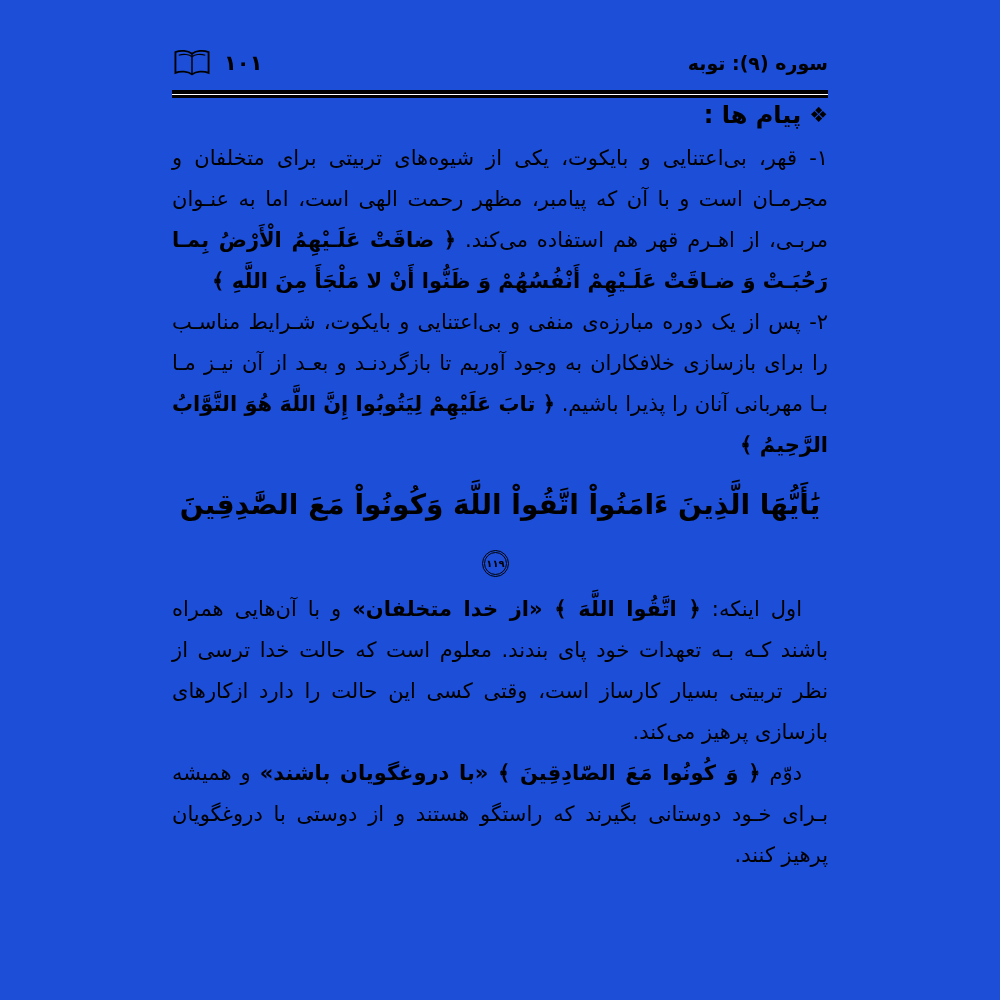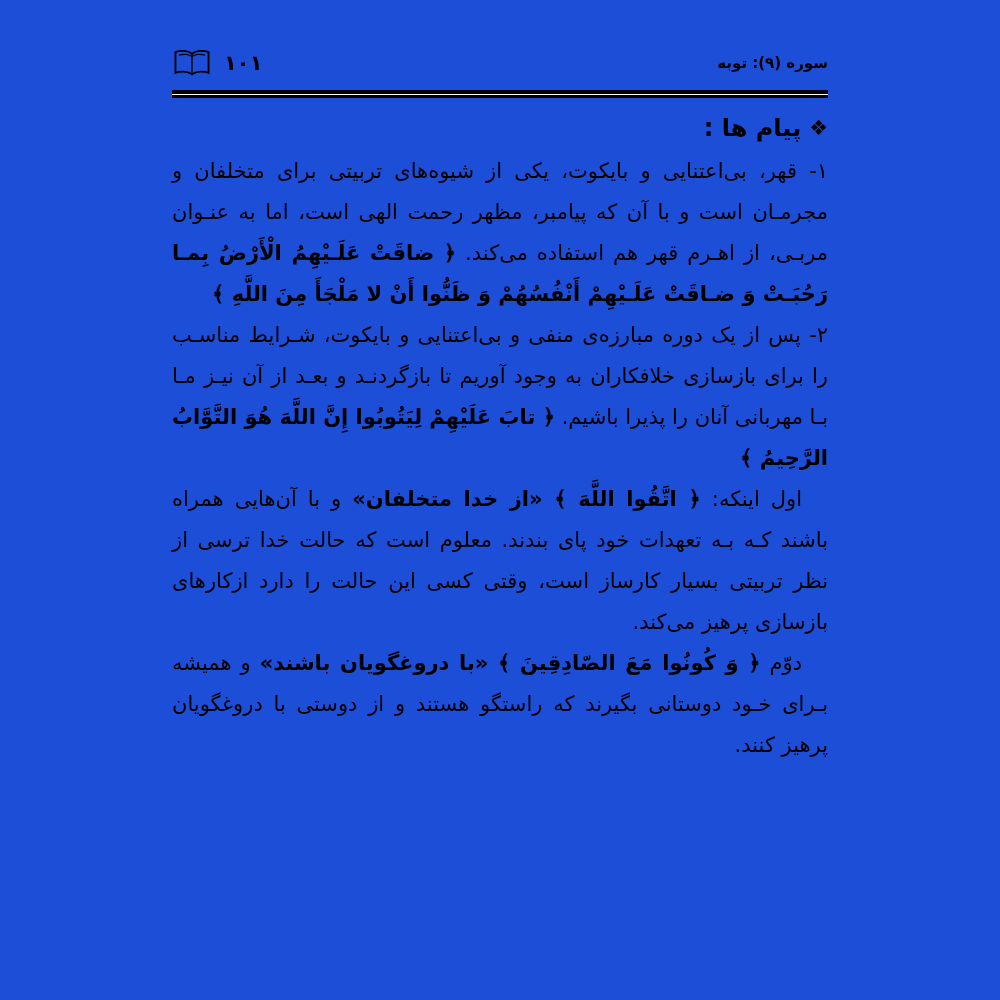--- a/index.html
+++ b/index.html
@@ -11,7 +11,7 @@
   .hdr-left{display:flex;align-items:center;gap:12px;direction:ltr;}
   .book-icon{display:inline-flex;align-items:center;}
   .page-num{font-size:21px;font-weight:bold;letter-spacing:7px;}
-  .hdr-title{font-size:15px;font-weight:bold;direction:rtl;text-align:right;}
+  .hdr-title{font-size:19px;font-weight:bold;direction:rtl;text-align:right;}
 
   
   .rule{margin-top:8px;height:1px;background:#fff;border-top:4px solid #000;border-bottom:3px solid #000;}

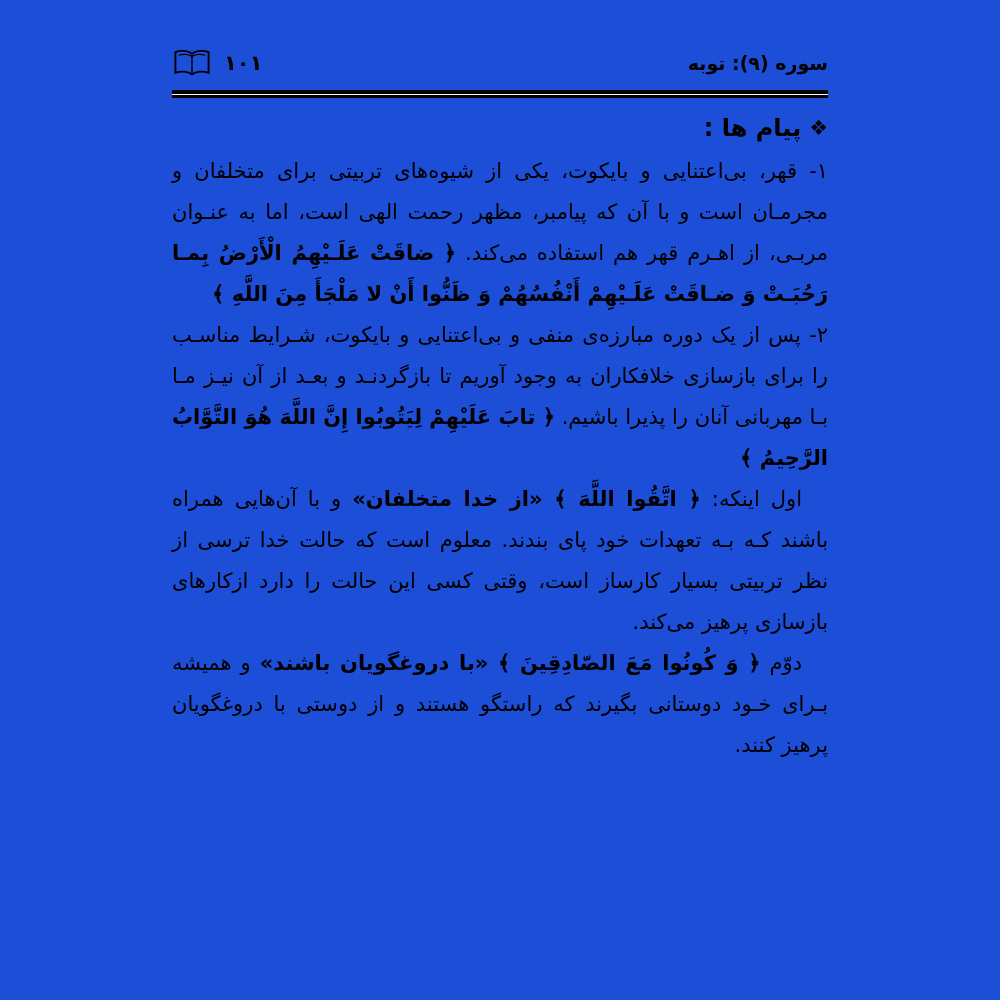--- a/index.html
+++ b/index.html
@@ -17,7 +17,7 @@
   .rule{margin-top:8px;height:1px;background:#fff;border-top:4px solid #000;border-bottom:3px solid #000;}
 
   
-  .msg-heading{direction:rtl;text-align:right;font-size:24px;font-weight:bold;margin:16px 0 8px 0;line-height:1.2;}
+  .msg-heading{direction:rtl;text-align:right;font-size:24px;font-weight:bold;margin:3px 0 8px 0;line-height:1.2;}
   .msg-heading .bullet{font-size:21px;margin-left:8px;position:relative;top:-1px;}
 
   

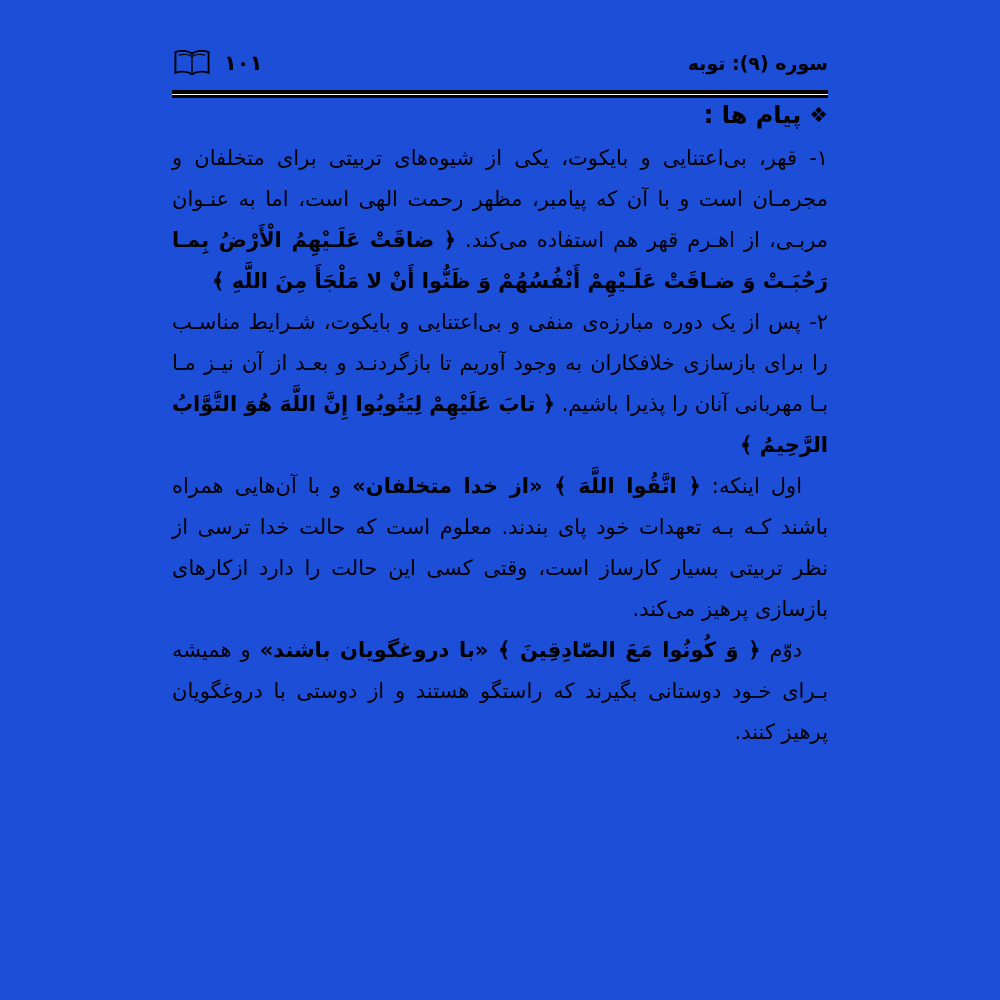--- a/index.html
+++ b/index.html
@@ -62,6 +62,11 @@
 
     <p class="para"><span>۲- پس از یک دوره مبارزه‌ی منفی و بی‌اعتنایی و بایکوت، شـرایط مناسـب را برای بازسازی خلافکاران به وجود آوریم تا بازگردنـد و بعـد از آن نیـز مـا بـا مهربانی آنان را پذیرا باشیم. </span><span class="qb">﴿ تابَ عَلَيْهِمْ لِيَتُوبُوا إِنَّ اللَّهَ هُوَ التَّوَّابُ الرَّحِيمُ ﴾</span></p>
 
+    <div class="verse">
+      <span>يَٰأَيُّهَا الَّذِينَ ءَامَنُواْ اتَّقُواْ اللَّهَ وَكُونُواْ مَعَ الصَّٰدِقِينَ</span><span class="ayah">
+          <span>۱۱۹</span>
+        </span>
+    </div>
 
 
     <p class="para indent"><span>اول اینکه: </span><span class="qb">﴿ اتَّقُوا اللَّهَ ﴾ </span><span class="pb">«از خدا متخلفان»</span><span> و با آن‌هایی همراه باشند کـه بـه تعهدات خود پای بندند. معلوم است که حالت خدا ترسی از نظر تربیتی بسیار کارساز است، وقتی کسی این حالت را دارد ازکارهای بازسازی پرهیز می‌کند.</span></p>

